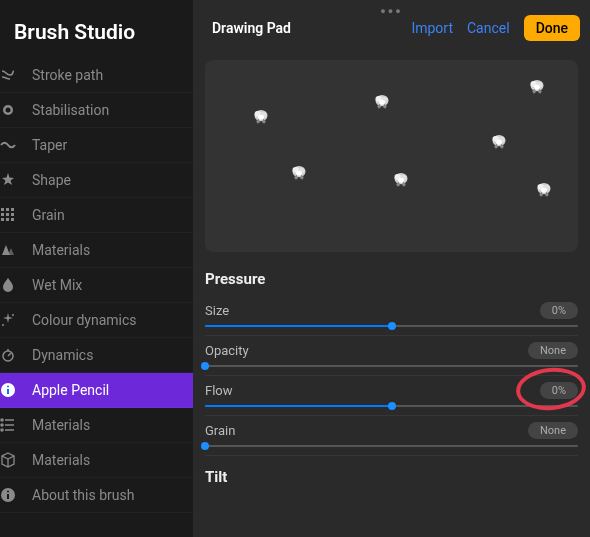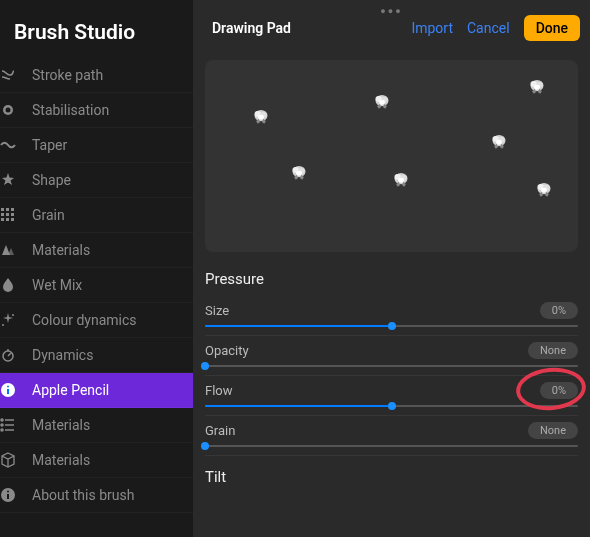--- a/index.html
+++ b/index.html
@@ -95,7 +95,7 @@
     padding: 18px 12px 0 12px;
   }
   .section-title {
-    font-size: 15px; font-weight: 400; color: #eee;
+    font-size: 15px; font-weight: 700; color: #eee;
     margin-bottom: 10px;
   }
   .control {

